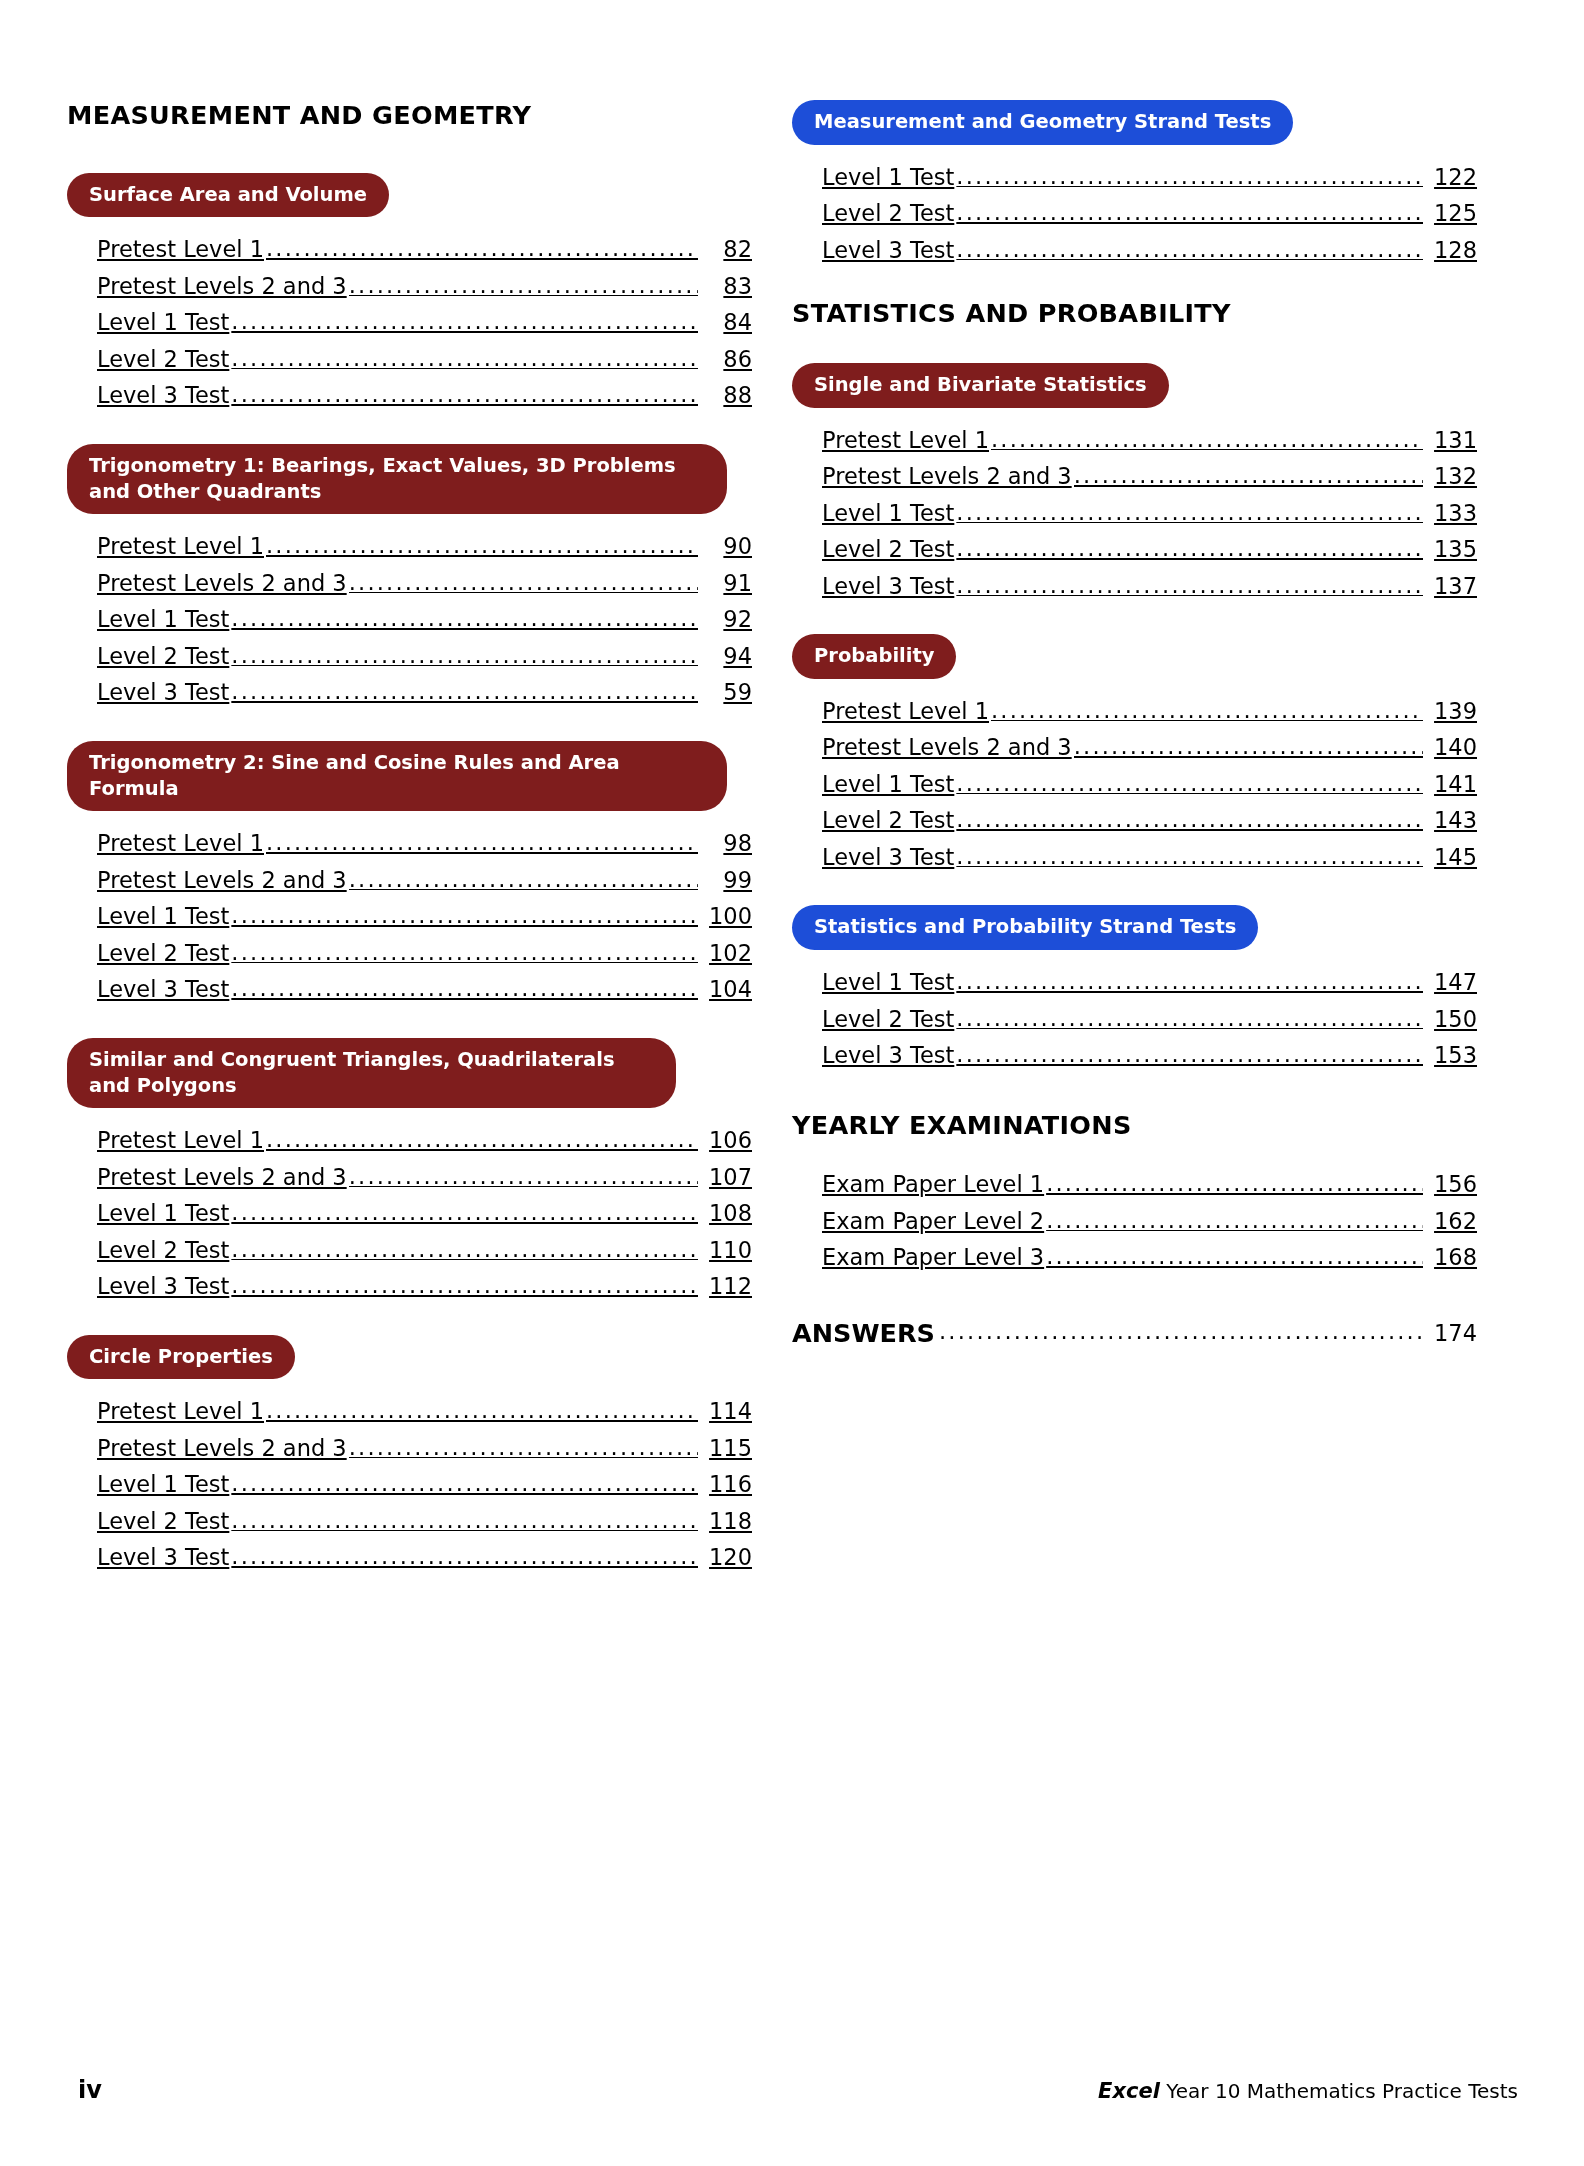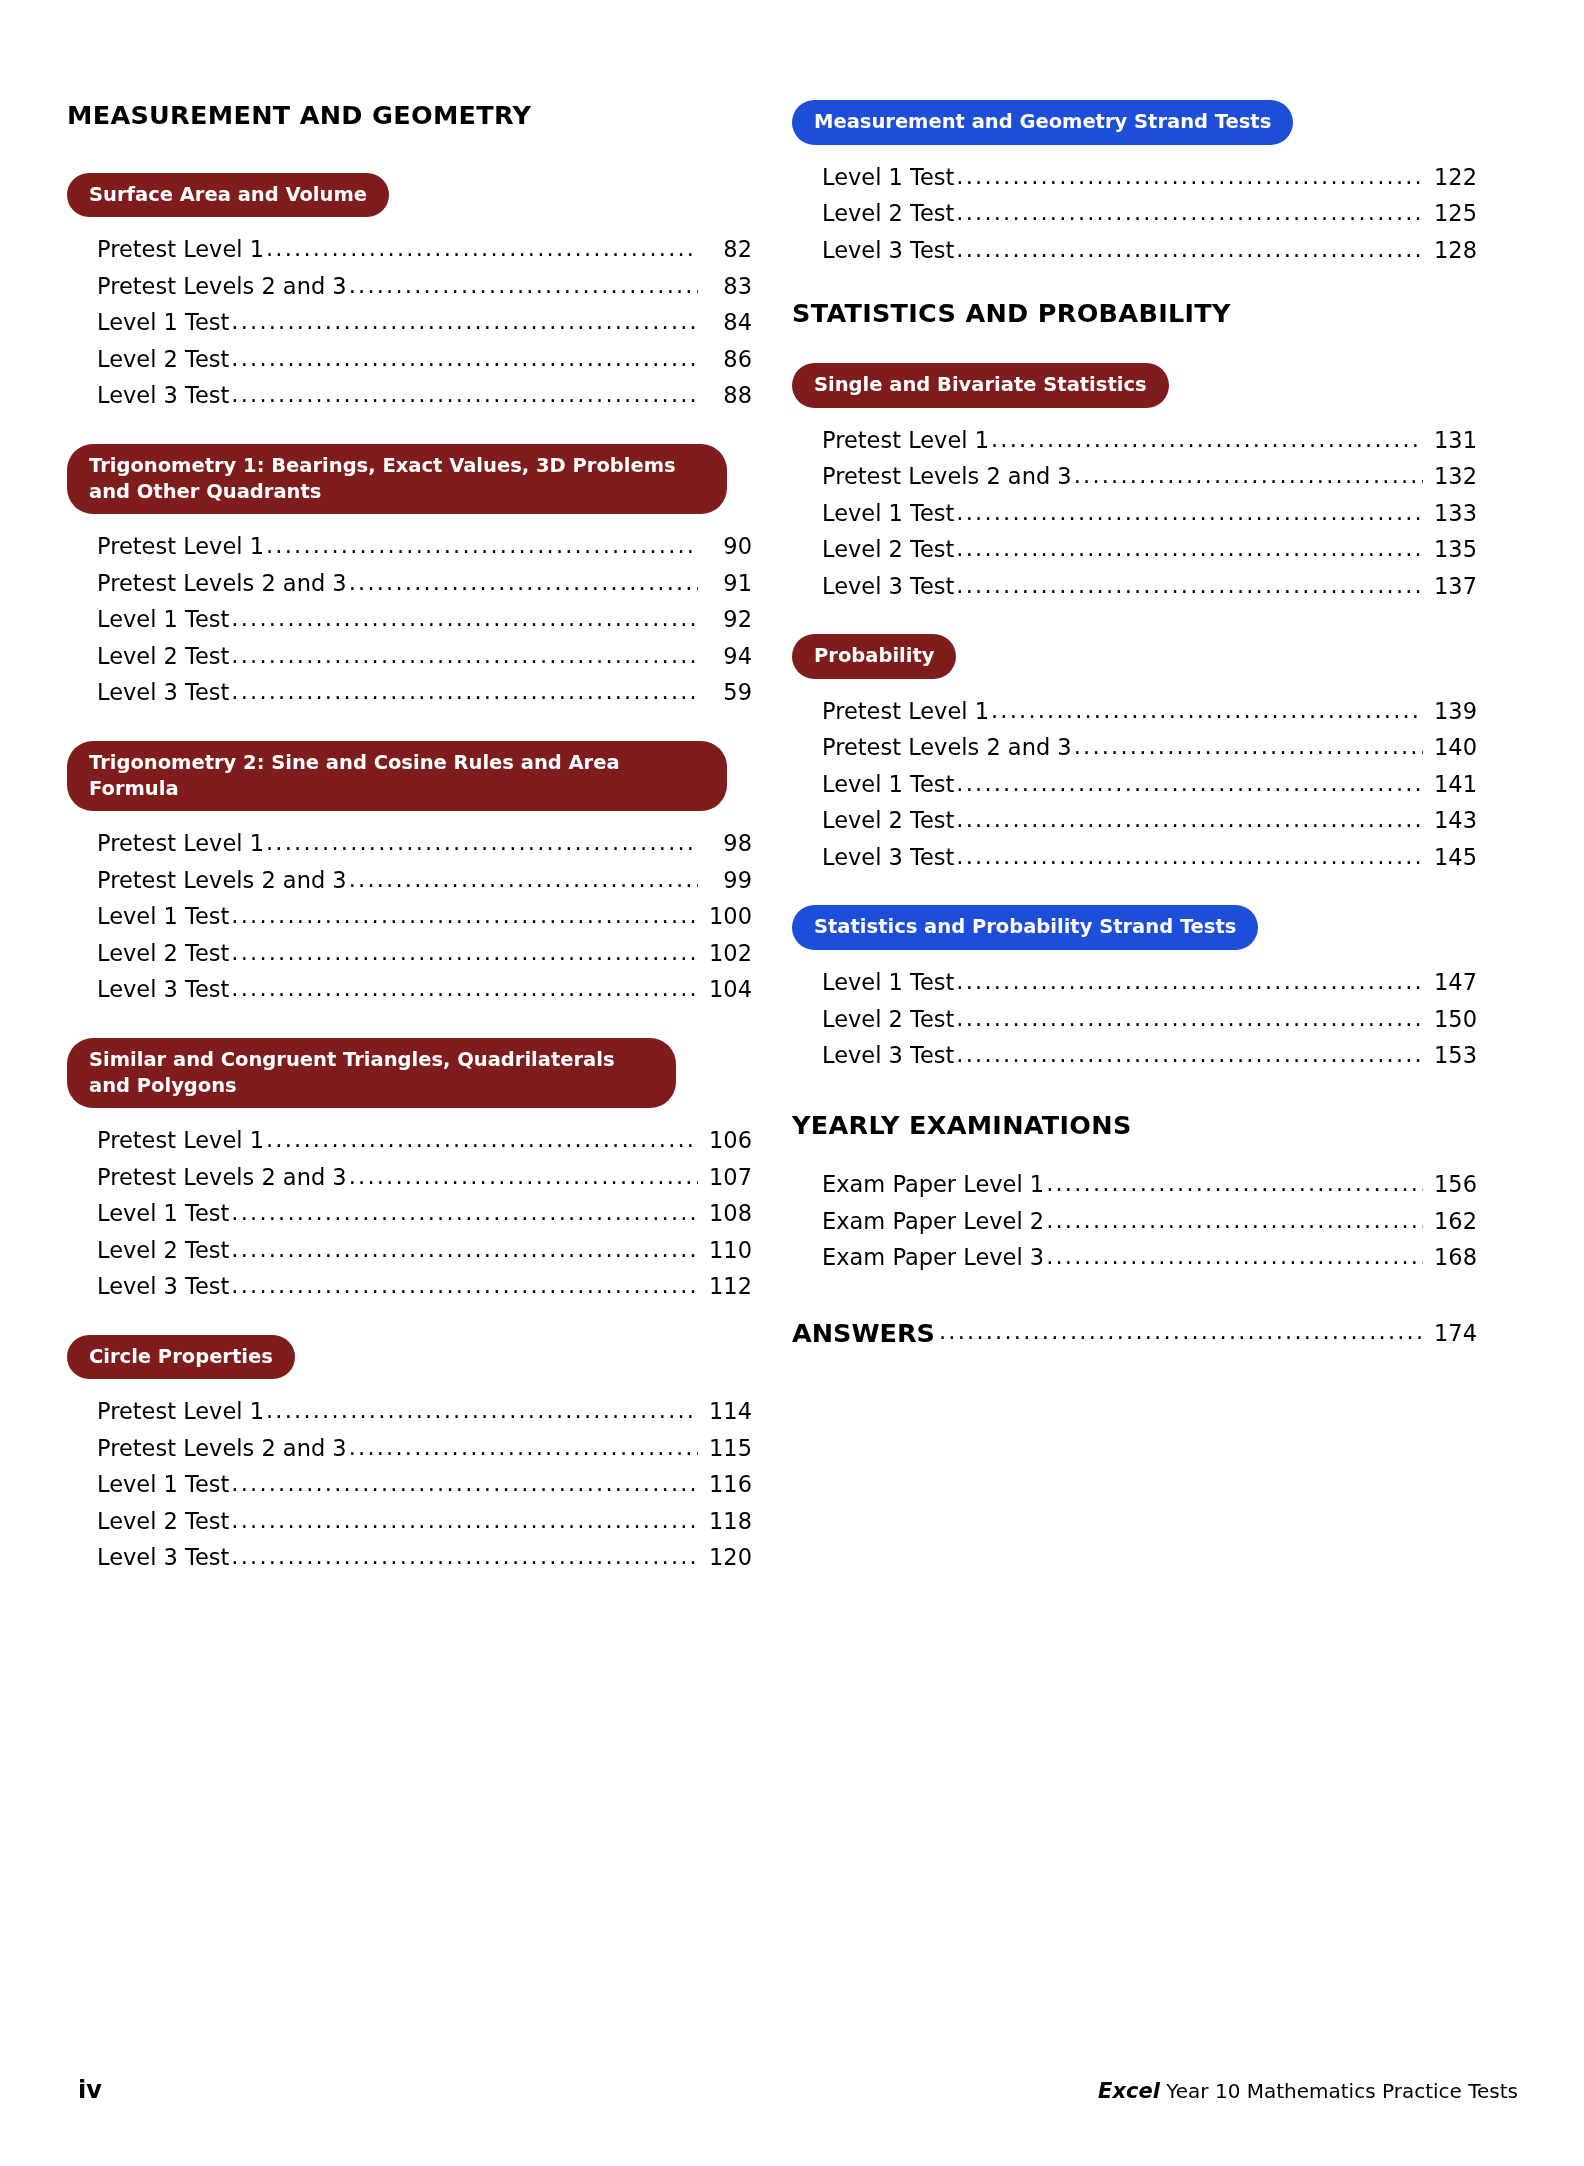--- a/index.html
+++ b/index.html
@@ -74,6 +74,7 @@
     padding: 7px 0 7px 0;
     margin-left: 30px;
     white-space: nowrap;
+    text-decoration: underline;
   }
   .entry .label {
     flex: 0 0 auto;

